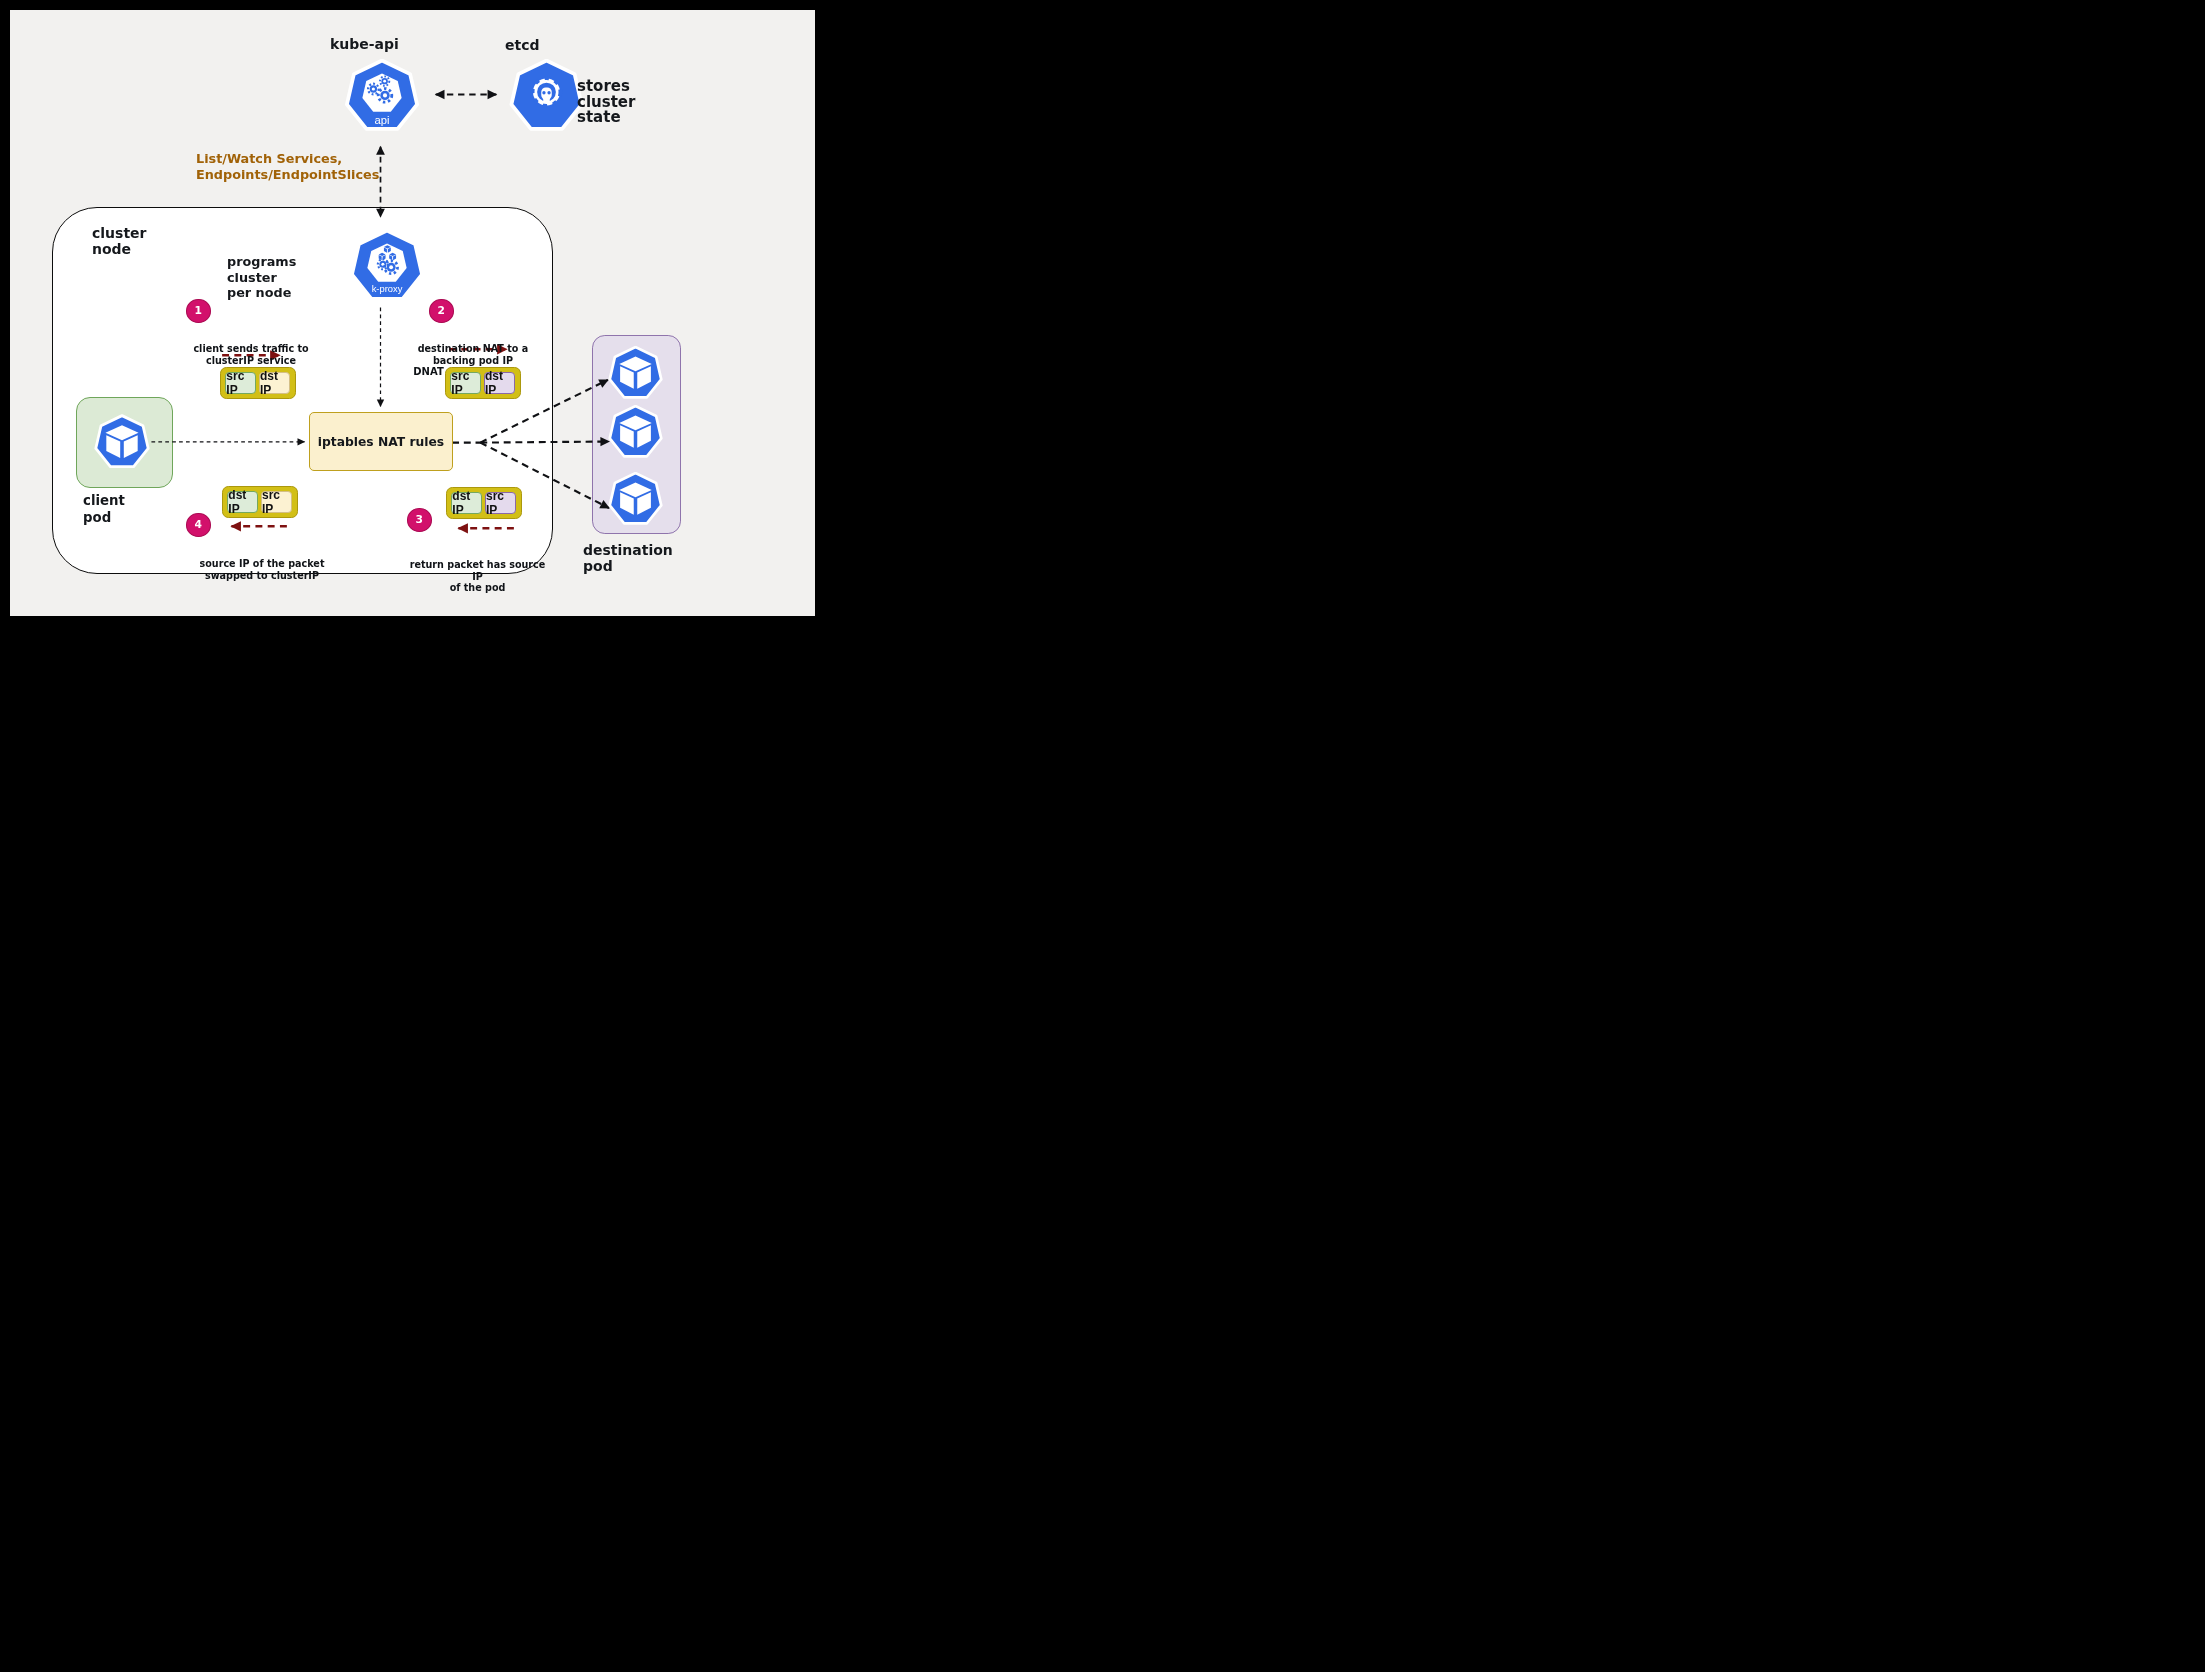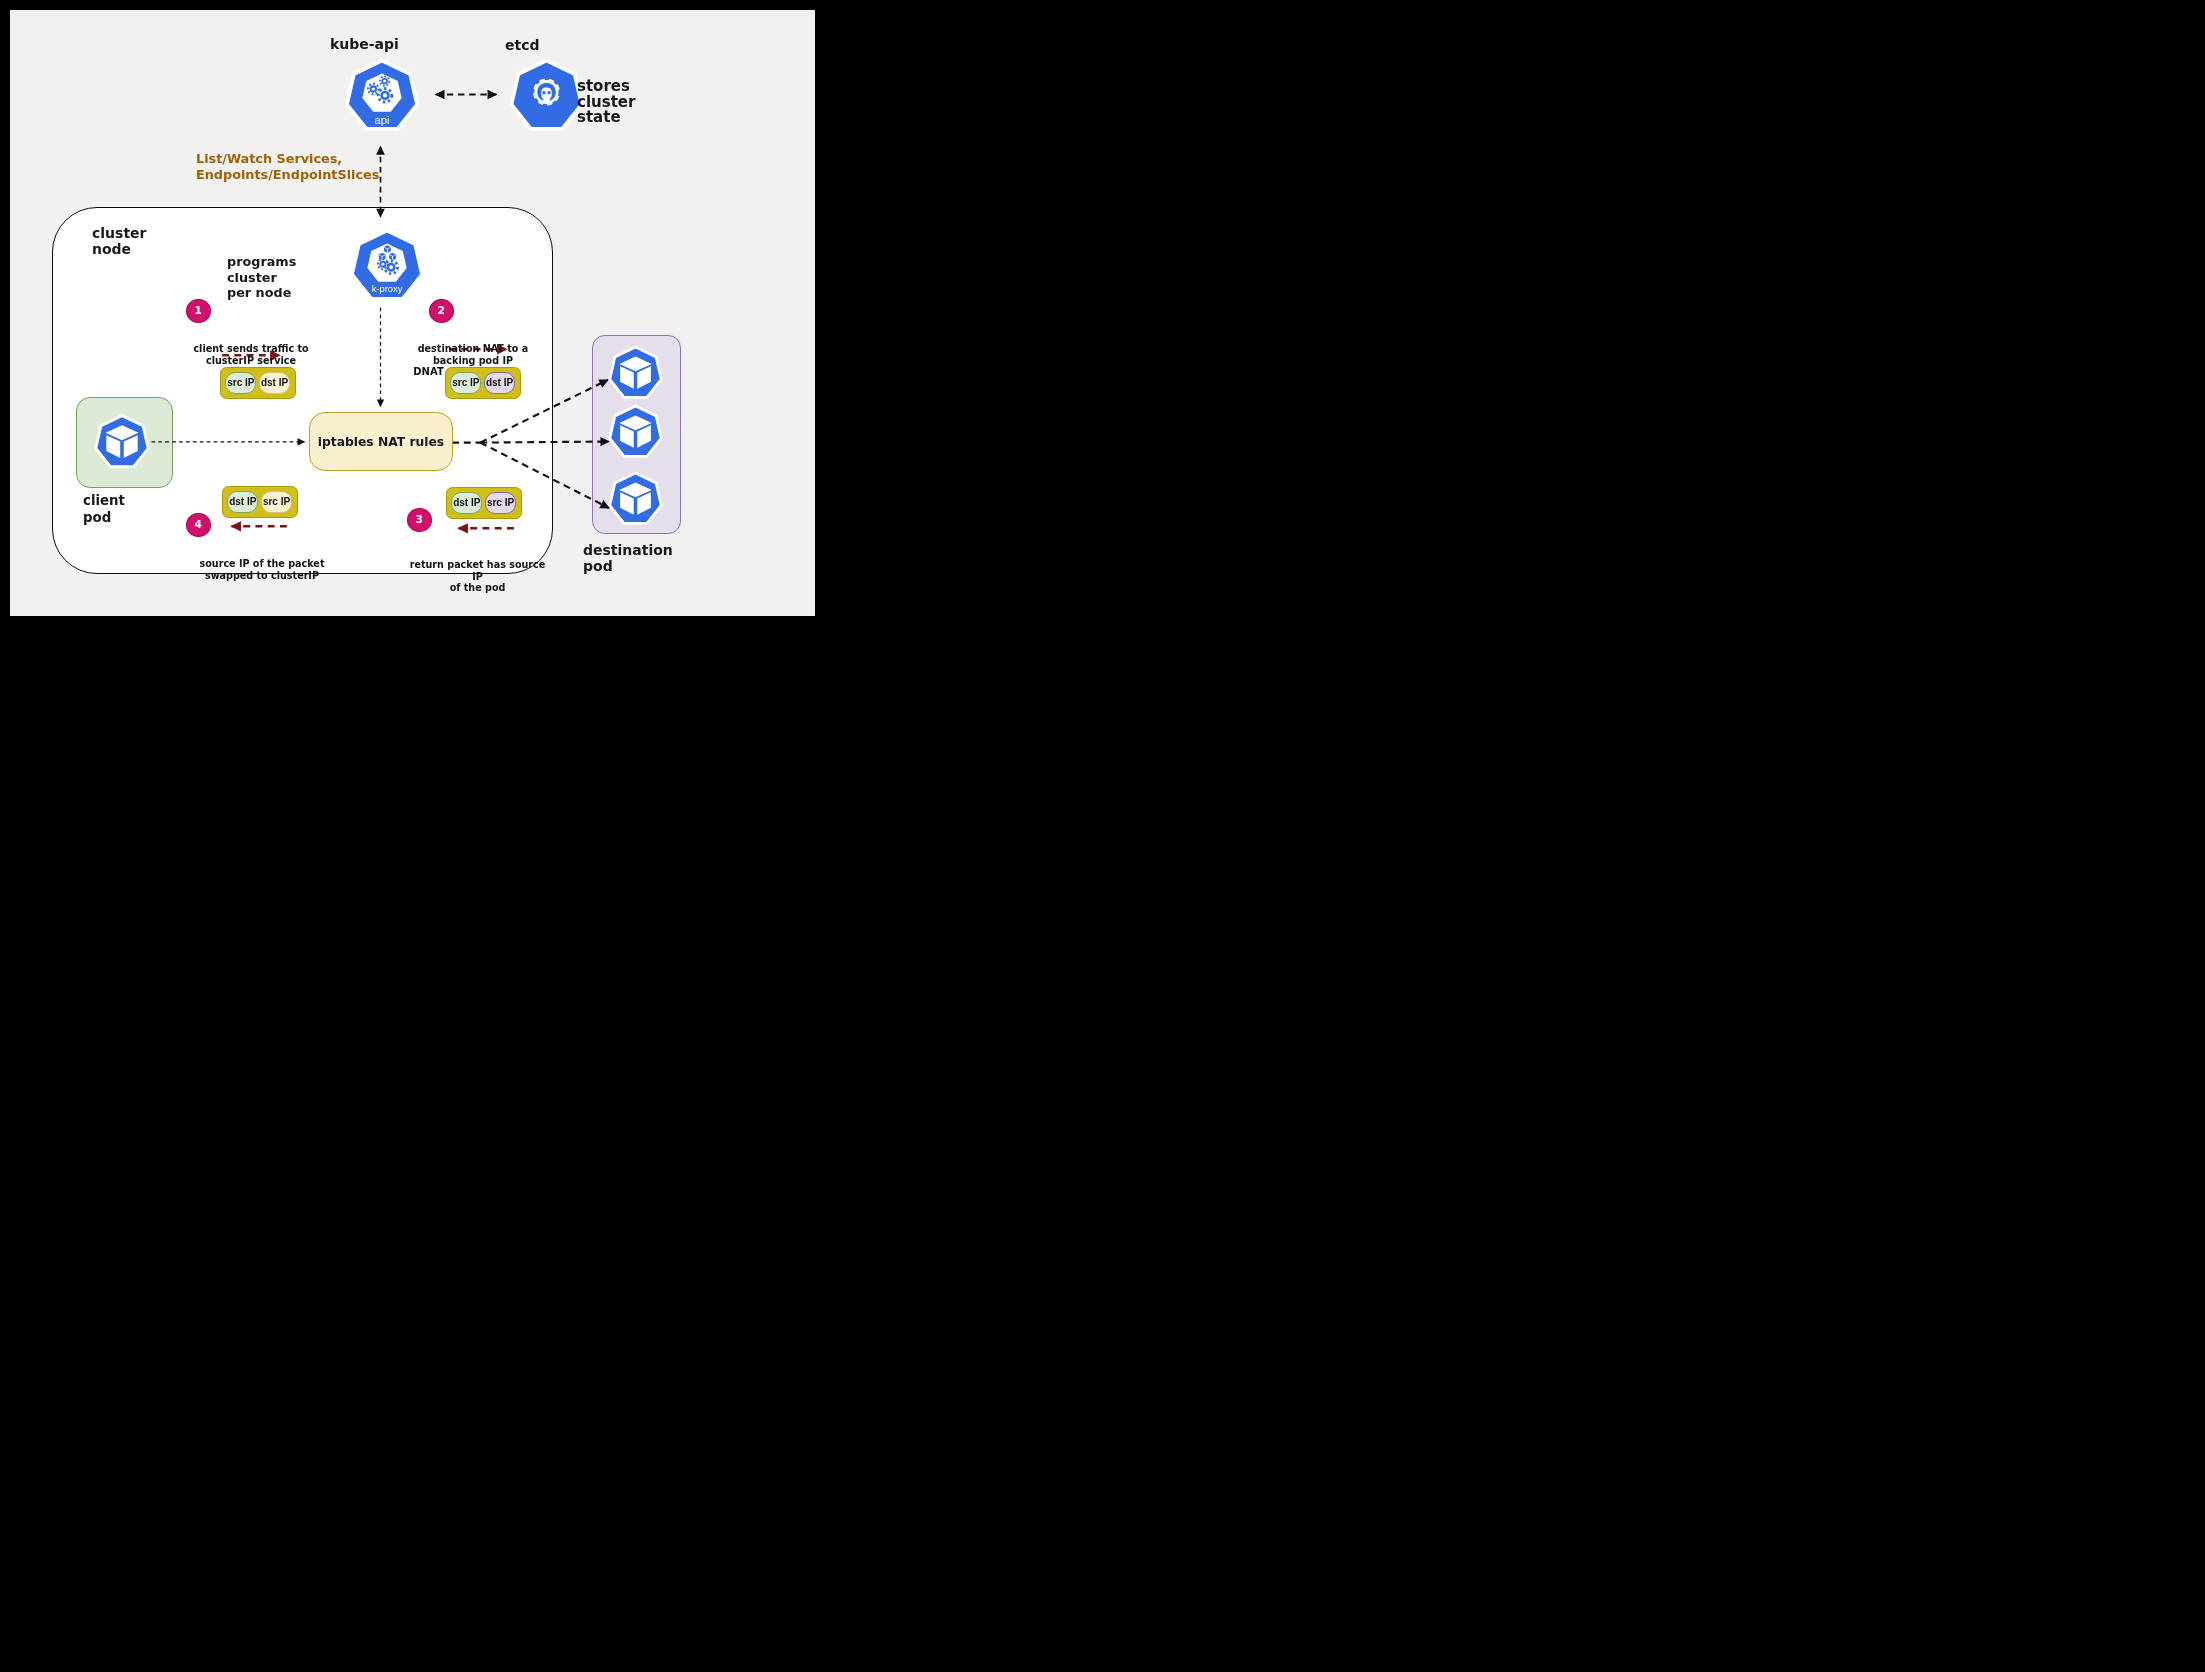--- a/index.html
+++ b/index.html
@@ -16,9 +16,9 @@
            display:flex;align-items:center;justify-content:center;}
   .ipt-box .t{font-size:12.3px;font-weight:600;}
   .packet{position:absolute;width:74px;height:30px;background:#d2bf16;border:1.3px solid #ab980d;border-radius:6.4px;}
-  .slot{position:absolute;top:4.3px;width:31px;height:21.3px;border-radius:10px;box-sizing:border-box;
+  .slot{position:absolute;top:4.3px;width:31px;height:21.3px;border-radius:4px;box-sizing:border-box;
         display:flex;align-items:center;justify-content:center;
-        font-family:"Liberation Sans",sans-serif;font-weight:700;font-size:10px;color:#111;}
+        font-family:"Liberation Sans",sans-serif;font-weight:700;font-size:12px;color:#111;}
   .slot.l{left:4.3px;}  .slot.r{left:38px;}
   .slot.green {background:#ddecd9;border:1.1px solid #74a860;}
   .slot.cream {background:#fcf2d2;border:1.1px solid #d4bf85;}

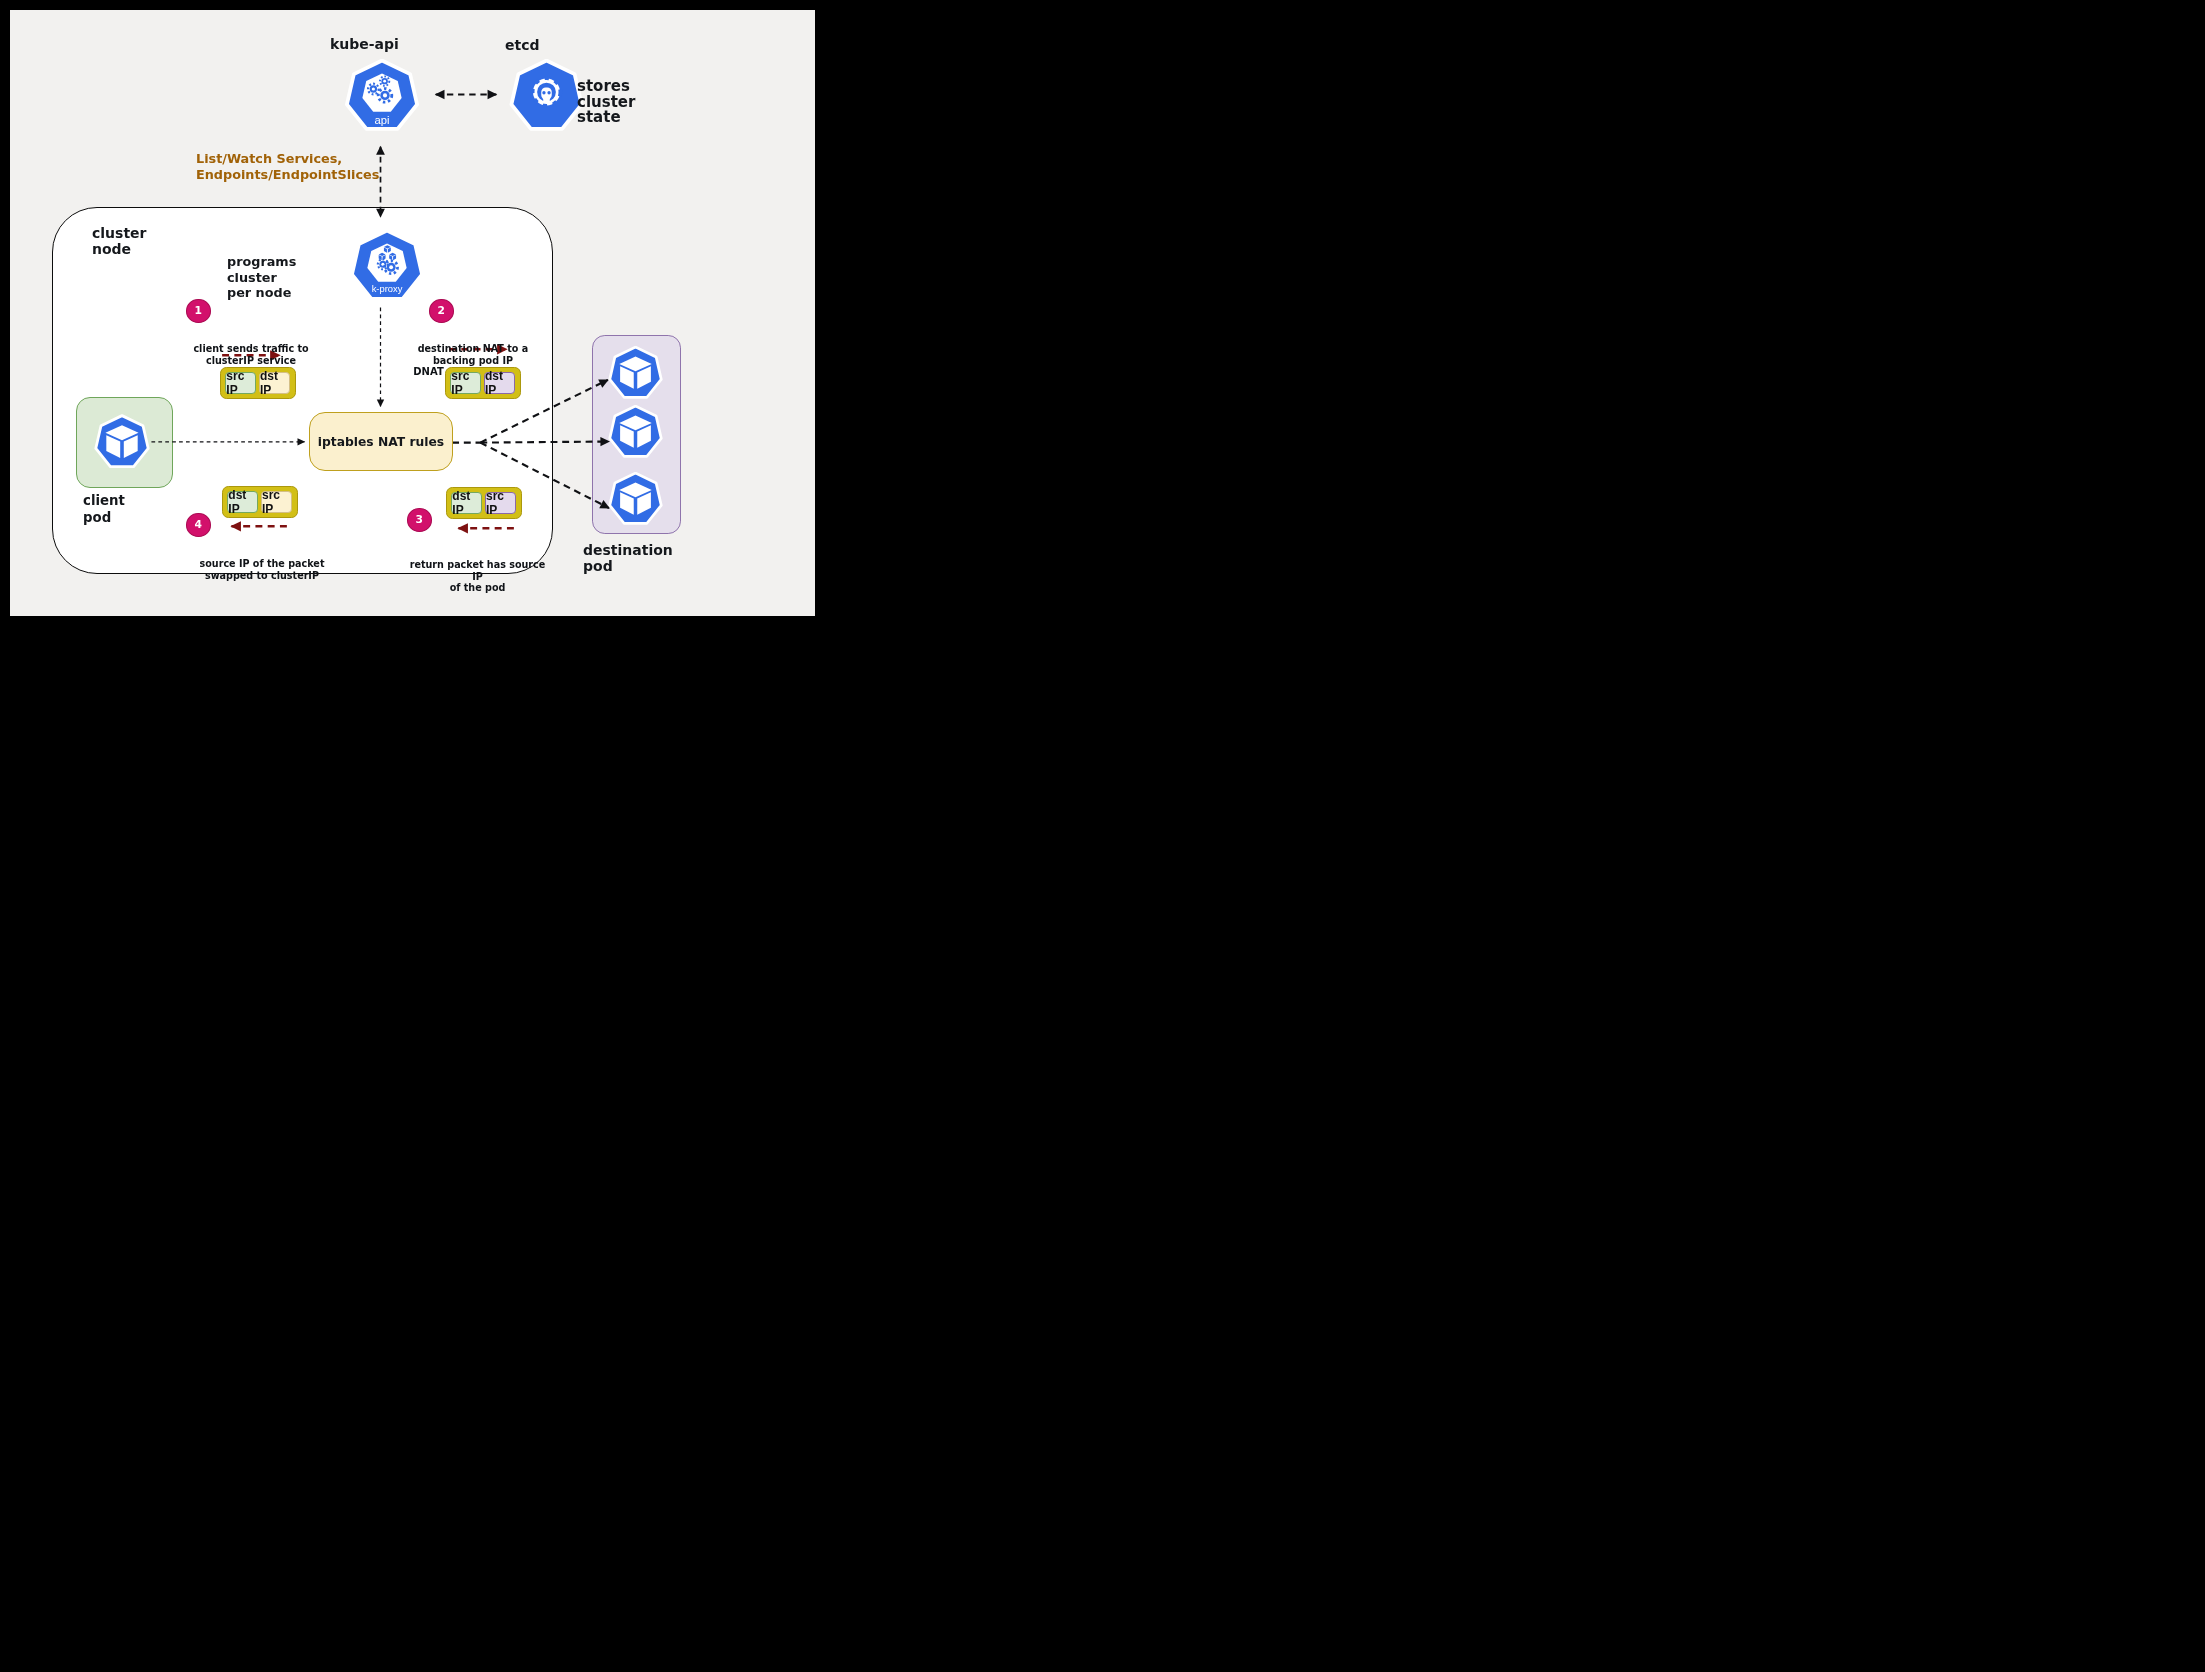--- a/index.html
+++ b/index.html
@@ -12,7 +12,7 @@
   .cluster-box{left:52px;top:207px;width:501px;height:367px;border:1.4px solid #0d0d0d;border-radius:45px;background:#ffffff;}
   .dest-box{left:592px;top:335px;width:89px;height:199px;border:1.3px solid #8f74ac;border-radius:12.8px;background:#e5dfec;}
   .client-box{left:76px;top:397px;width:97px;height:91px;border:1.3px solid #6fa65a;border-radius:14px;background:#dcead5;}
-  .ipt-box{left:309px;top:412px;width:144px;height:59px;border:1.4px solid #bfa01e;border-radius:16px;background:#fbf0ce;
+  .ipt-box{left:309px;top:412px;width:144px;height:59px;border:1.4px solid #bfa01e;border-radius:5px;background:#fbf0ce;
            display:flex;align-items:center;justify-content:center;}
   .ipt-box .t{font-size:12.3px;font-weight:600;}
   .packet{position:absolute;width:74px;height:30px;background:#d2bf16;border:1.3px solid #ab980d;border-radius:6.4px;}

